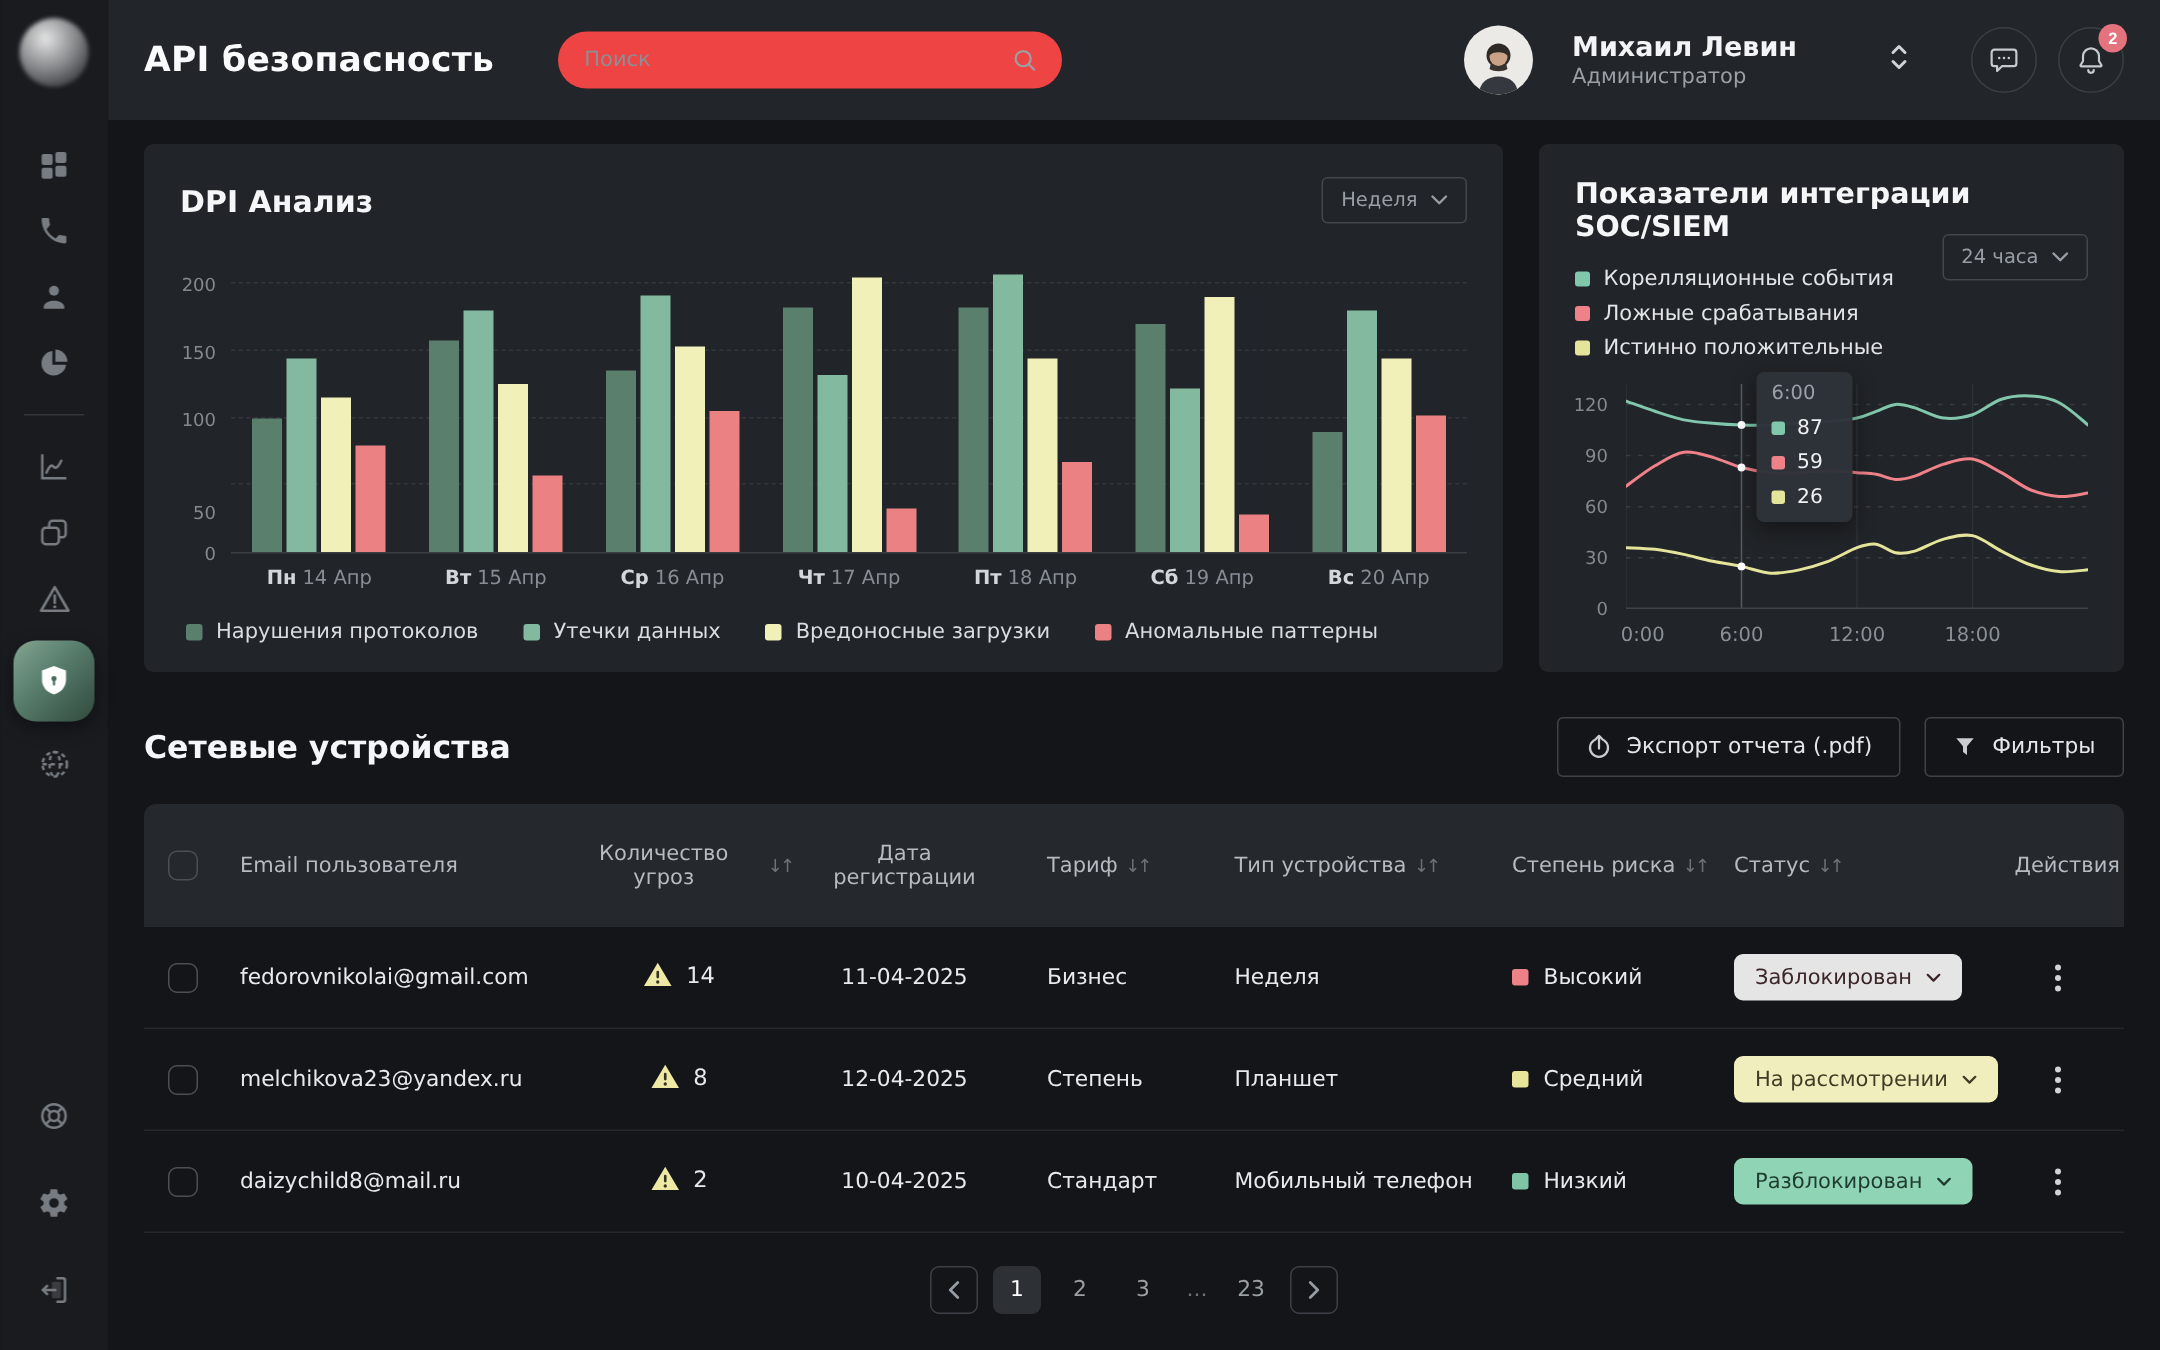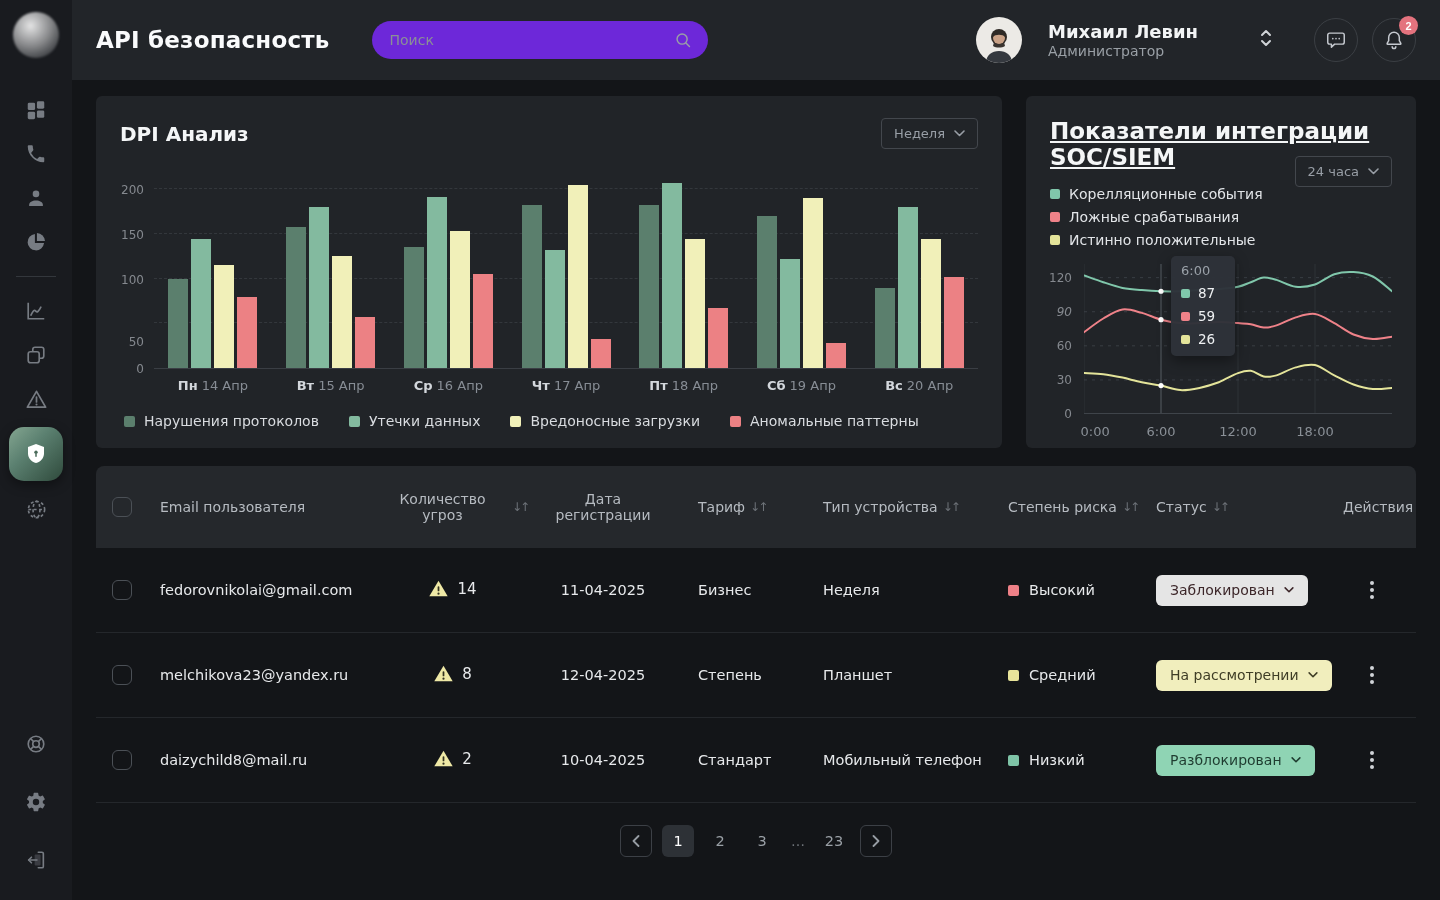--- a/index.html
+++ b/index.html
@@ -19,7 +19,7 @@
   .header { position:fixed; left:72px; top:0; right:0; height:80px; background:#222529; display:flex; align-items:center; padding:17px 24px; z-index:9; }
   .app-title { font-size:23px; font-weight:700; color:#fafbfc; margin-right:42px; letter-spacing:.2px; }
   .search { position:relative; width:336px; }
-  .search input { width:100%; height:38px; background:#6d28d9; border:none; border-radius:19px; color:#e8eaec; font-size:14px; padding:0 44px 0 18px; outline:none; font-family:inherit; }
+  .search input { width:100%; height:38px; background:#ef4444; border:none; border-radius:19px; color:#e8eaec; font-size:14px; padding:0 44px 0 18px; outline:none; font-family:inherit; }
   .search input::placeholder { color:#8b9096; }
   .search .mag { position:absolute; right:16px; top:10px; }
   .header-right { margin-left:auto; display:flex; align-items:center; }

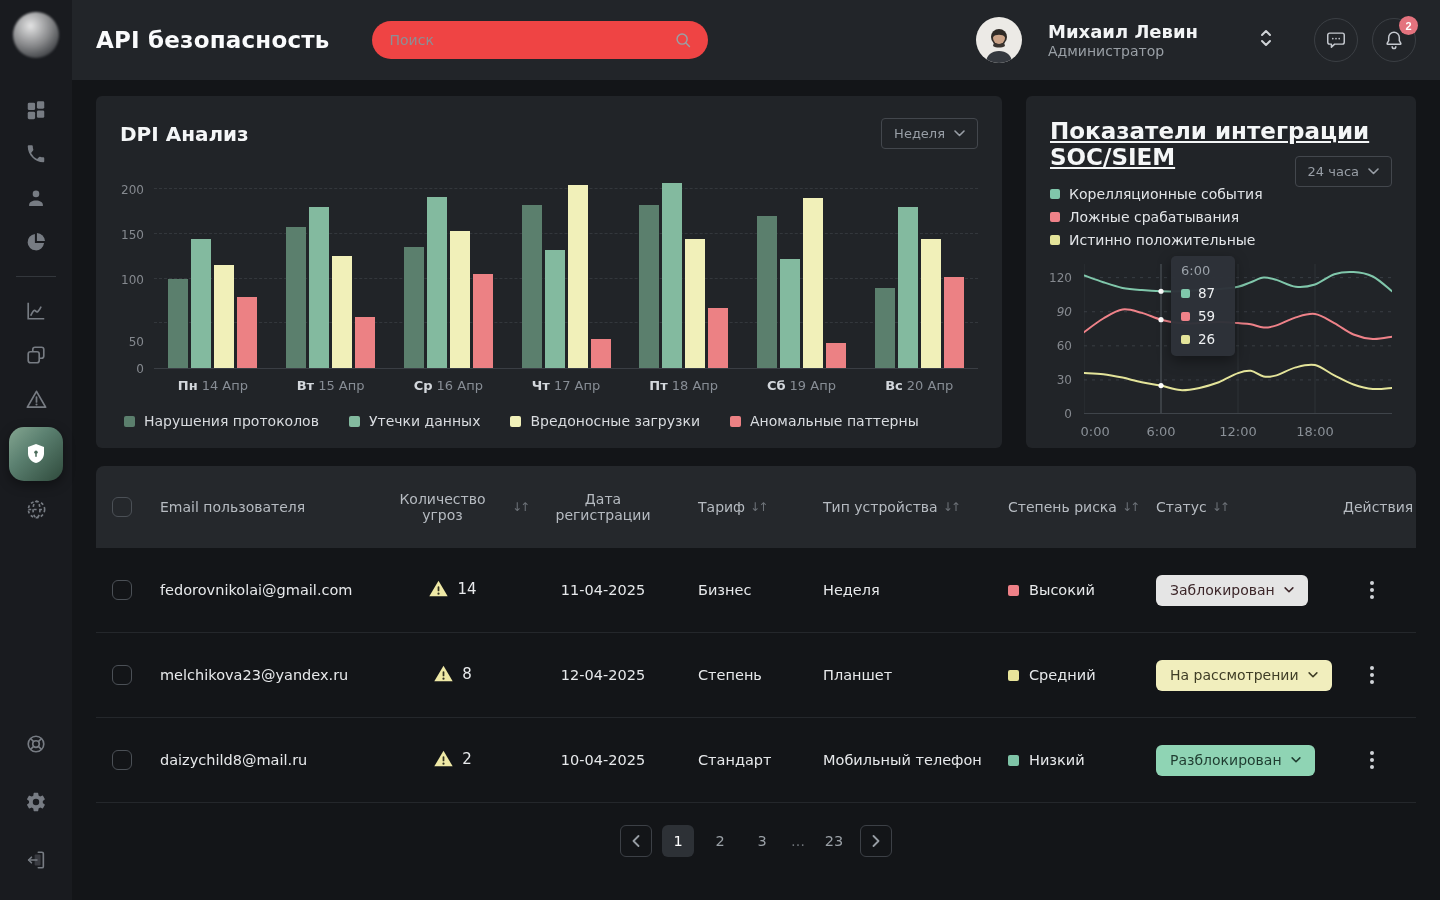--- a/index.html
+++ b/index.html
@@ -341,7 +341,7 @@
     </section>
 
     <section class="card card-soc">
-      <h2 class="card-title" style="font-size:23px;text-decoration:underline;">Показатели интеграции SOC/SIEM</h2>
+      <h2 class="card-title" style="font-size:19px;">Показатели интеграции SOC/SIEM</h2>
       <div class="soc-legend">
           <div class="legend-item"><span class="sq" style="width: 10px; height: 10px; background: rgb(128, 199, 171);"></span>Корелляционные события</div>
           <div class="legend-item"><span class="sq" style="width: 10px; height: 10px; background: rgb(239, 130, 137);"></span>Ложные срабатывания</div>

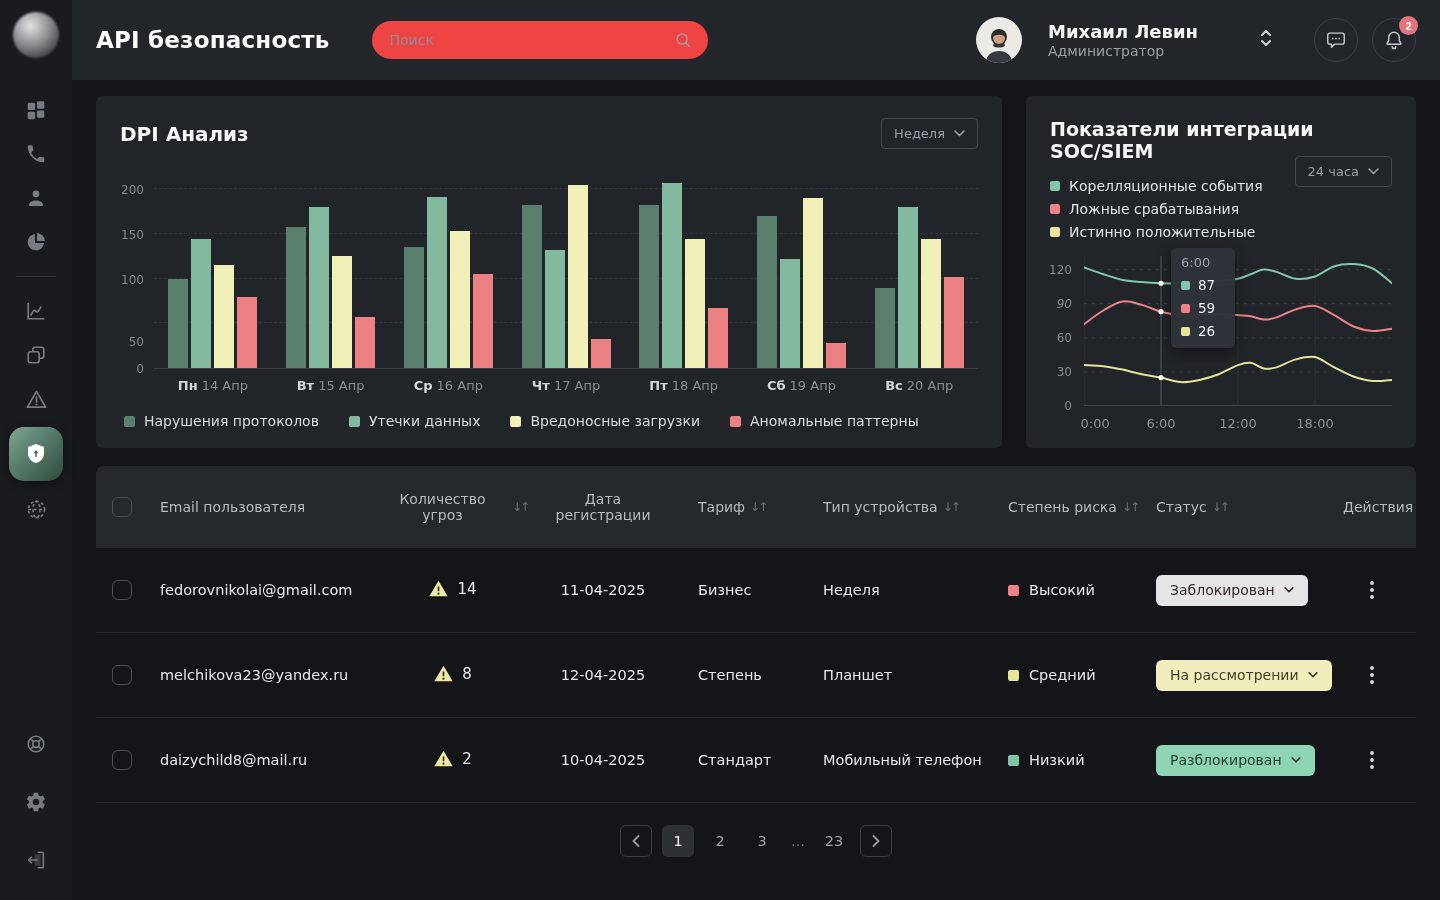--- a/index.html
+++ b/index.html
@@ -358,7 +358,7 @@
             <div class="ytick" style="bottom: 0px;">0</div>
             <div class="ytick" style="bottom: 34.0909px;">30</div>
             <div class="ytick" style="bottom: 68.1818px;">60</div>
-            <div class="ytick" style="bottom: 102.273px; font-style: italic;">90</div>
+            <div class="ytick" style="bottom: 102.273px;">90</div>
             <div class="ytick" style="bottom: 136.364px;">120</div>
           </div>
         <div class="soc-plot">

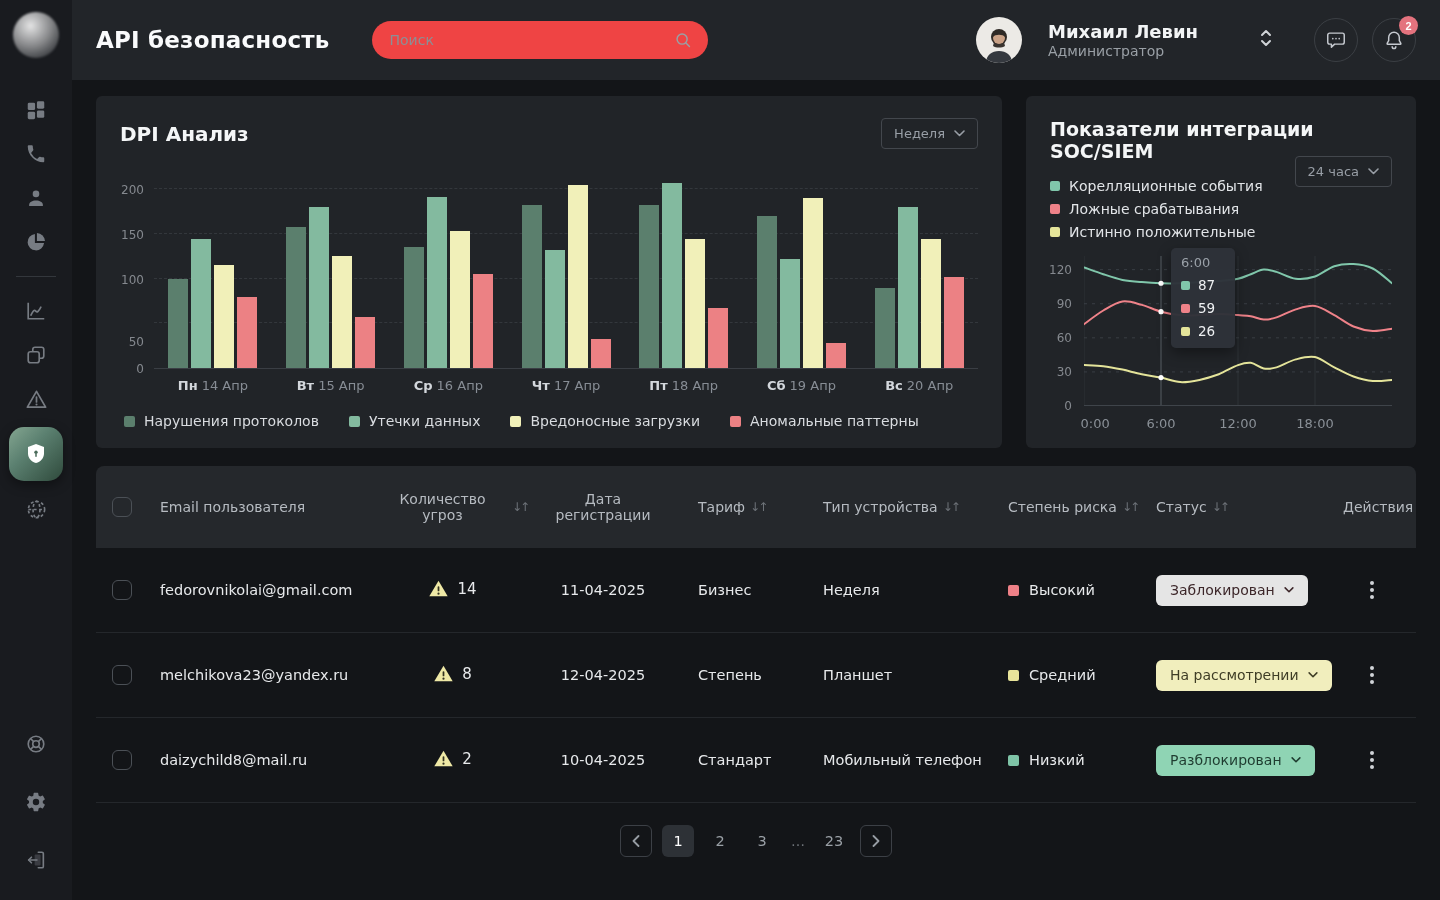--- a/index.html
+++ b/index.html
@@ -398,6 +398,25 @@
     </section>
   </div>
 
+  <div class="section-row">
+    <h2 class="section-title">Сетевые устройства</h2>
+    <div class="section-actions">
+      <button class="btn">
+        <svg width="18" height="18" viewBox="0 0 18 18" fill="none" stroke="#c9cdd1" stroke-width="1.5" stroke-linecap="round" stroke-linejoin="round">
+            <path d="M5.6 4.6a6 6 0 1 0 6.8 0"></path>
+            <path d="M9 10V1.8"></path>
+            <path d="M6.4 4.2 9 1.6l2.6 2.6"></path>
+          </svg>
+        <span>Экспорт отчета (.pdf)</span>
+      </button>
+      <button class="btn">
+        <svg width="16" height="16" viewBox="0 0 18 18" fill="#c9cdd1">
+            <path d="M2.5 2.5h13l-5 6v6.5l-3-2.2V8.5z"></path>
+          </svg>
+        <span>Фильтры</span>
+      </button>
+    </div>
+  </div>
 
   <div class="table">
     <div class="t-grid t-head">

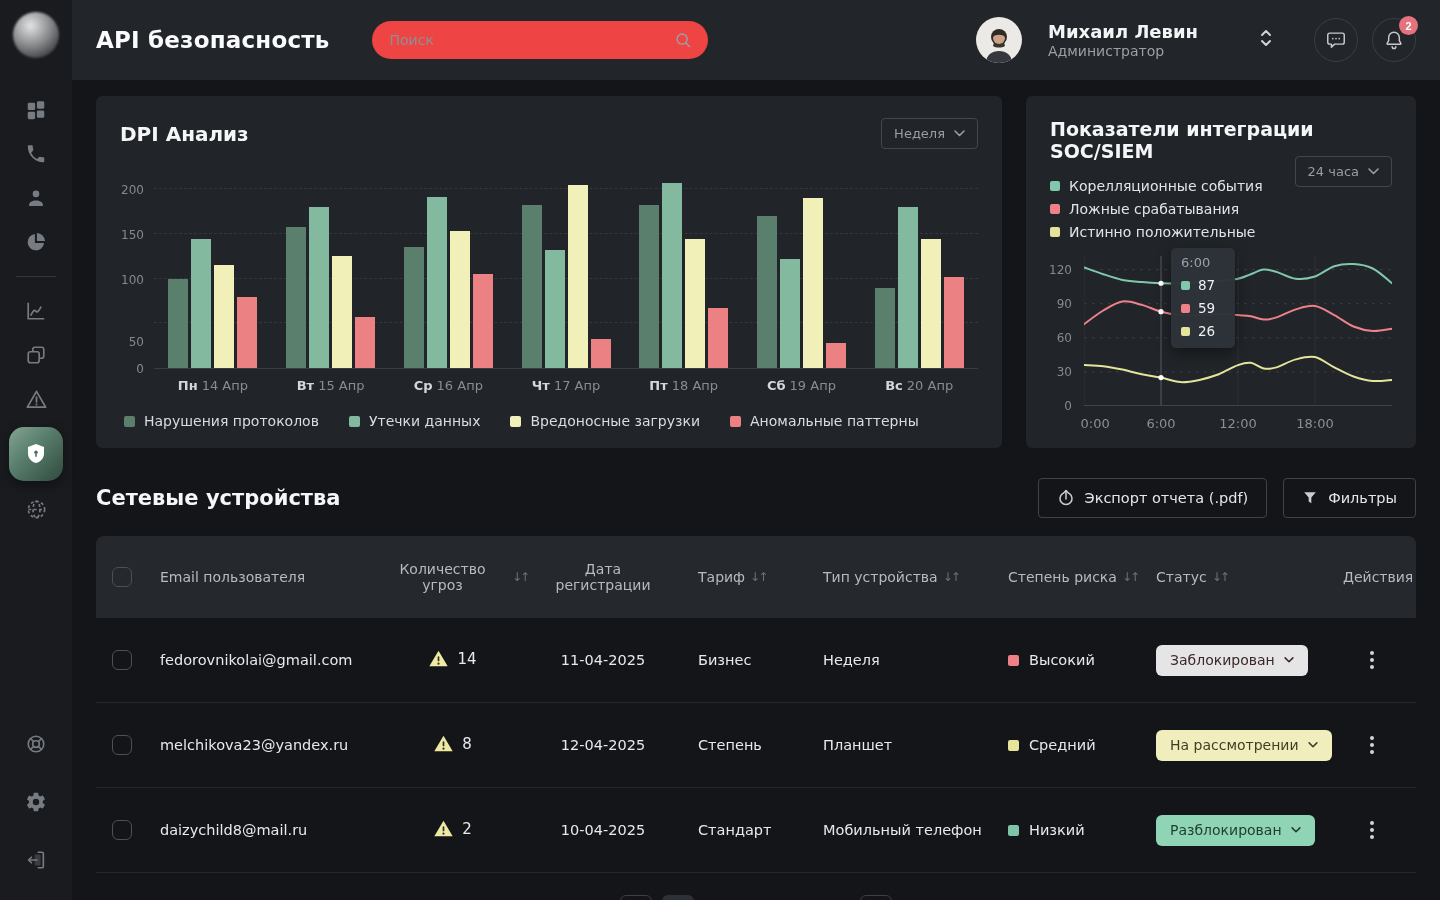--- a/index.html
+++ b/index.html
@@ -82,7 +82,7 @@
   .table { margin-top:18px; }
   .t-grid { display:grid; grid-template-columns:52px 230px 150px 150px 125px 185px 160px 195px 1fr; align-items:center; }
   .t-head { background:#25282c; border-radius:8px 8px 0 0; height:82px; color:#b6bbc1; font-size:14px; }
-  .t-row { height:85px; border-bottom:1px solid #24272b; font-size:14.5px; color:#e7e9eb; }
+  .t-row { height:68px; border-bottom:1px solid #24272b; font-size:14.5px; color:#e7e9eb; }
   .cell-check { display:flex; justify-content:center; }
   .cb { appearance:none; -webkit-appearance:none; width:20px; height:20px; border:1.5px solid #4b5056; border-radius:6px; background:transparent; cursor:pointer; }
   .cell-email { padding-left:12px; }

